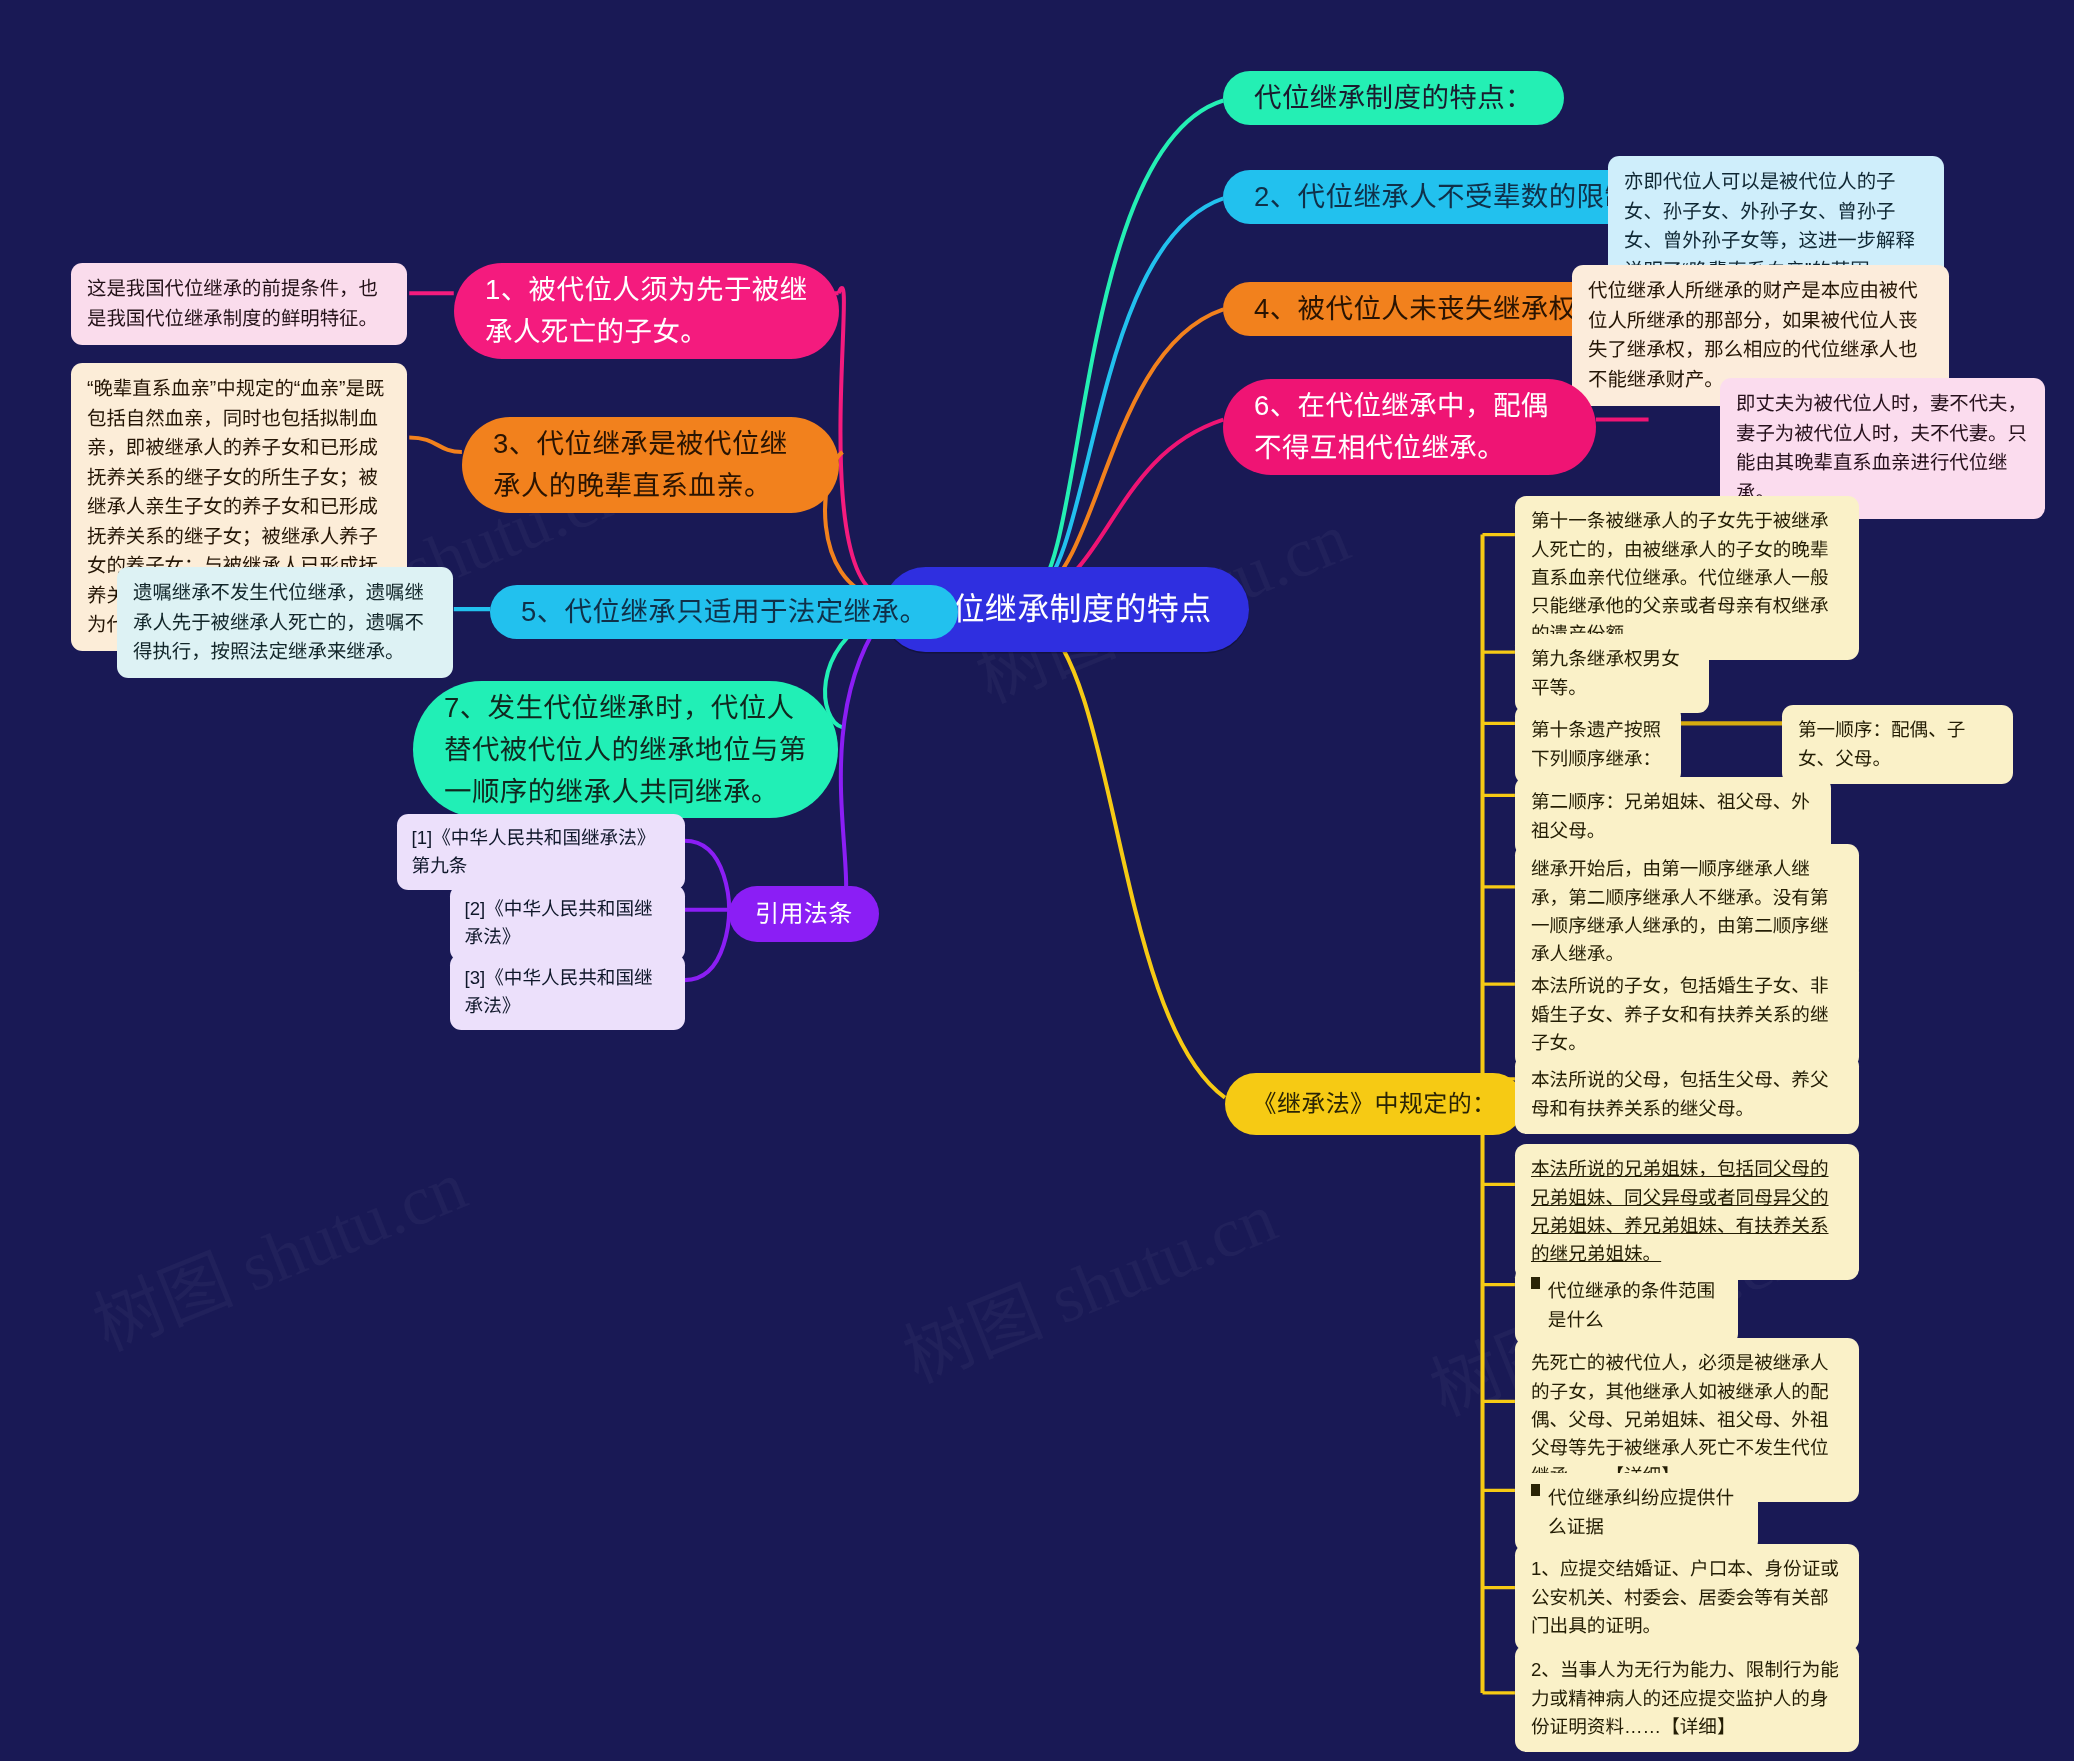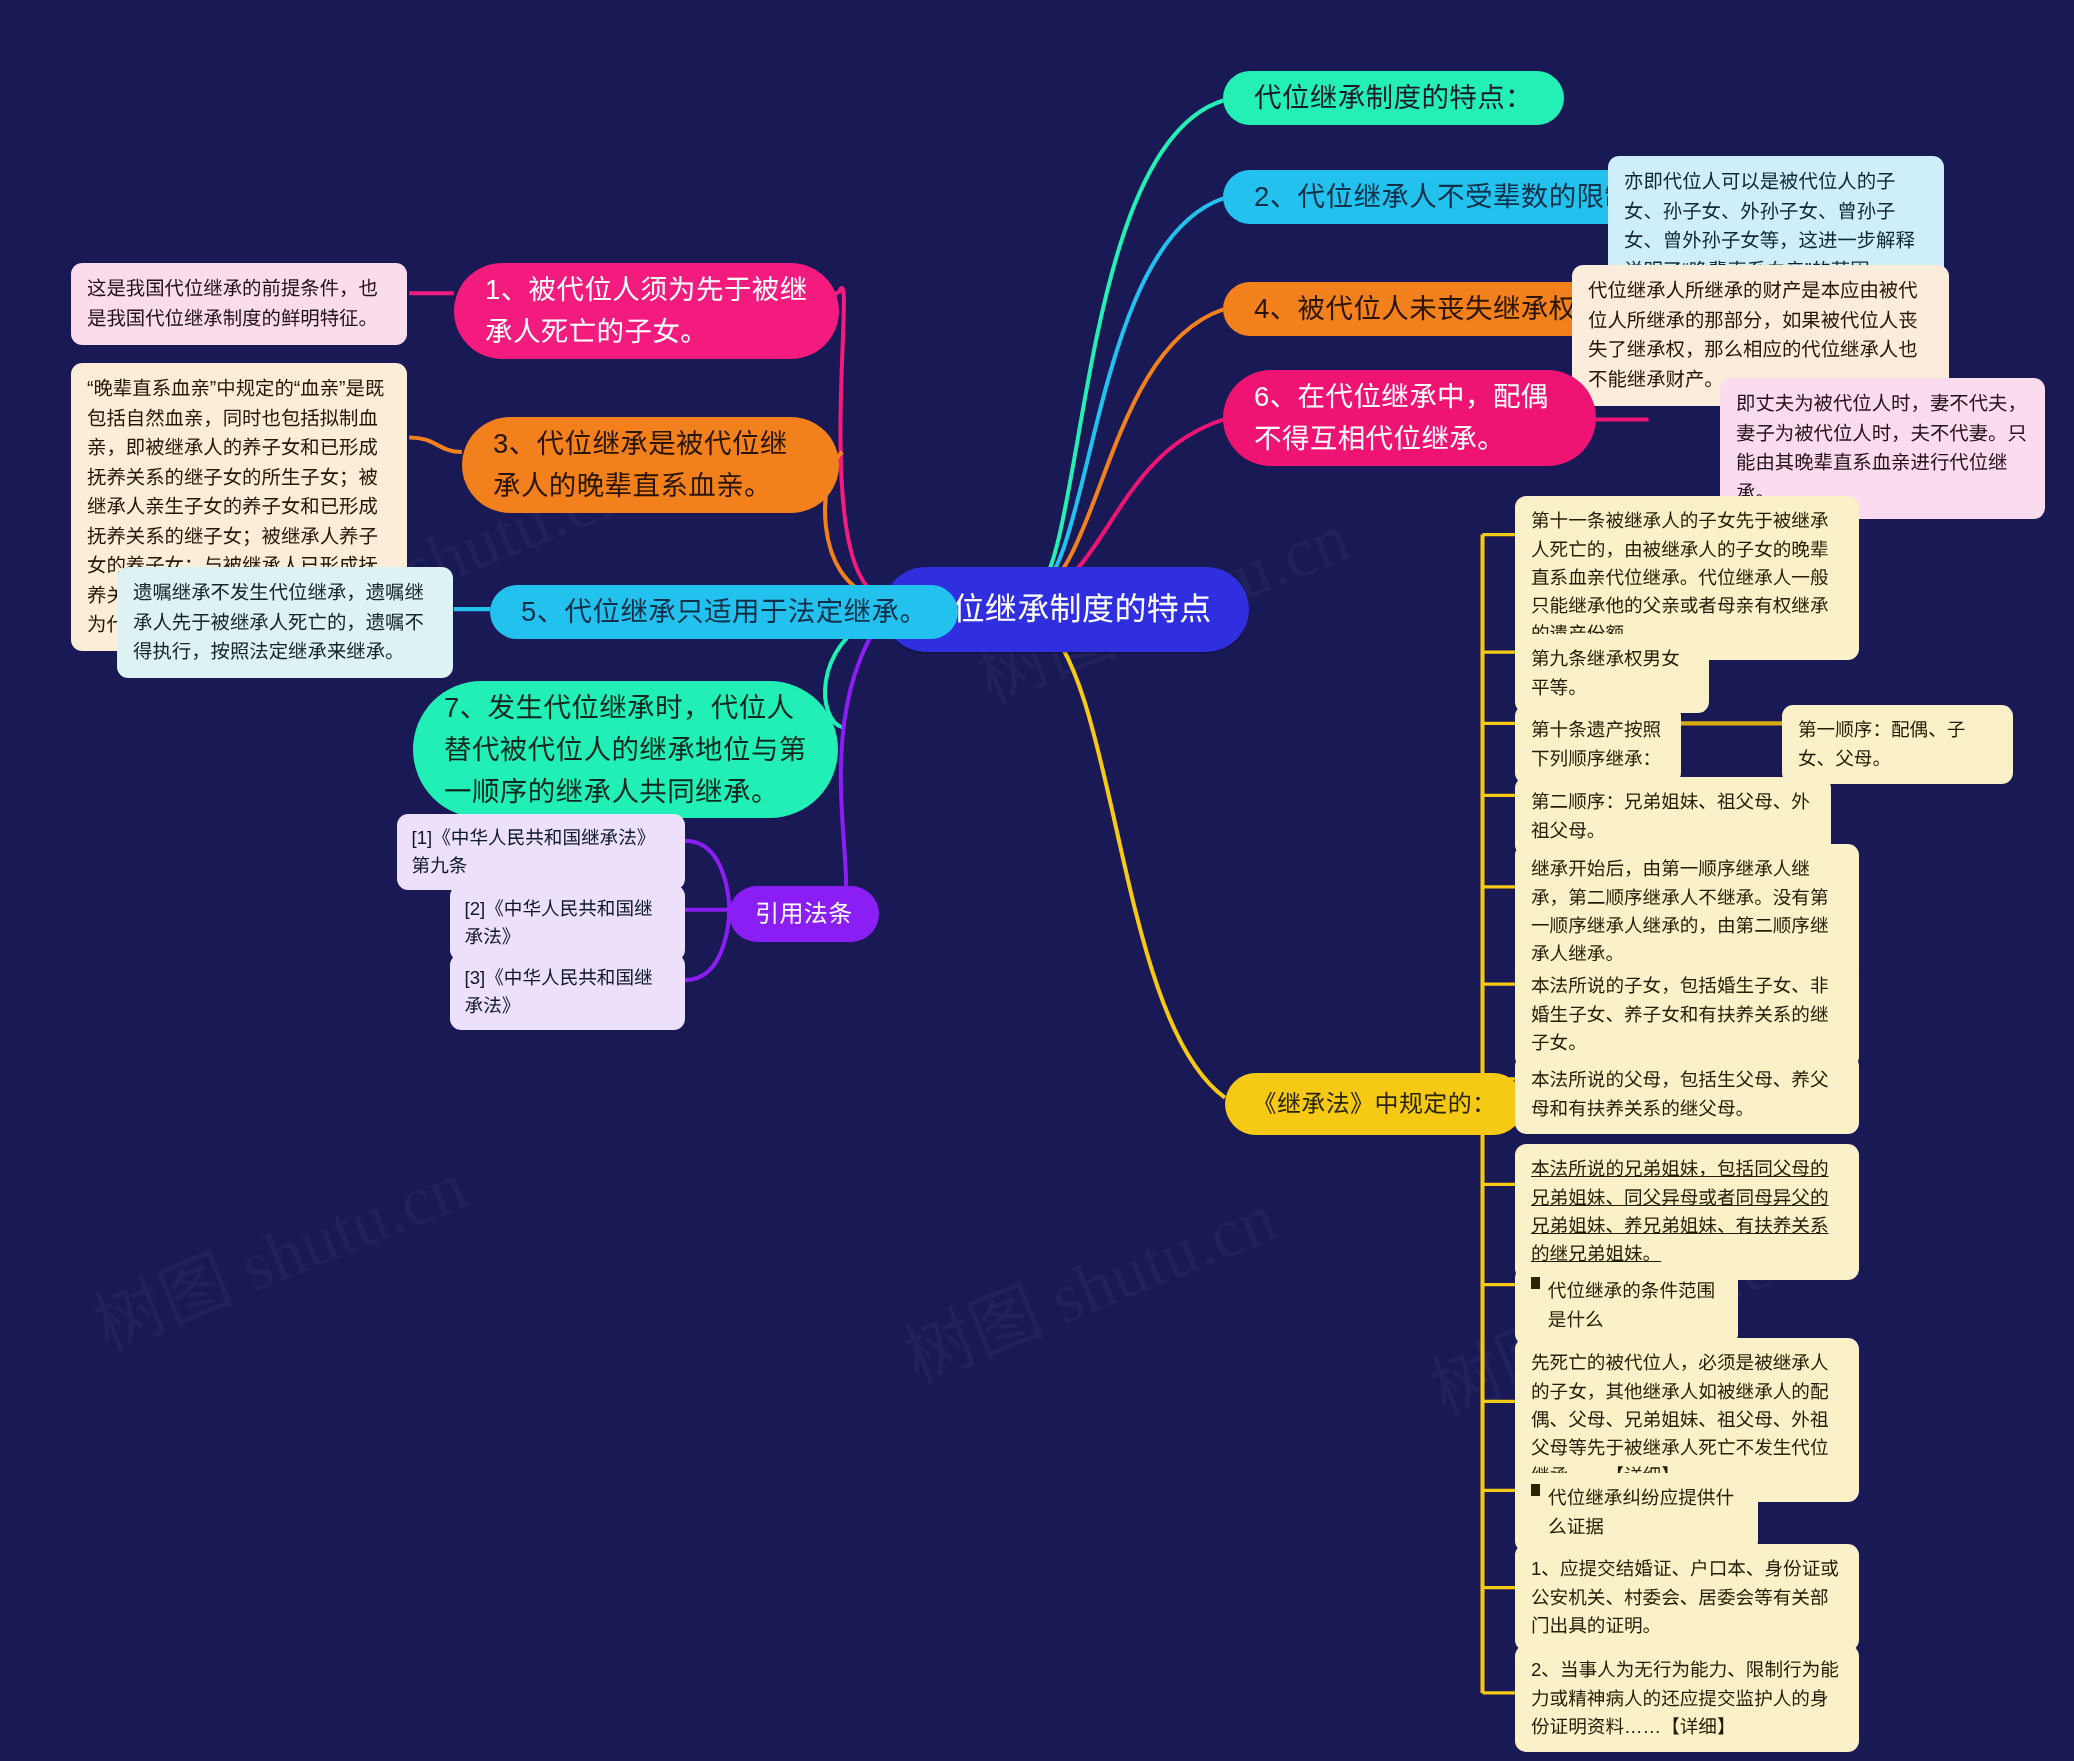--- a/index.html
+++ b/index.html
@@ -168,7 +168,7 @@
     <span class="txt">代位继承人所继承的财产是本应由被代位人所继承的那部分，如果被代位人丧失了继承权，那么相应的代位继承人也不能继承财产。</span>
   </div>
 
-  <div class="node pill magenta" style="left:1223px; top:370px; width:373px;">
+  <div class="node pill magenta" style="left:1223px; top:379px; width:373px;">
     <span>6、在代位继承中，配偶不得互相代位继承。</span>
   </div>
   <div class="node card blush" style="left:1720px; top:378px; width:325px;">

